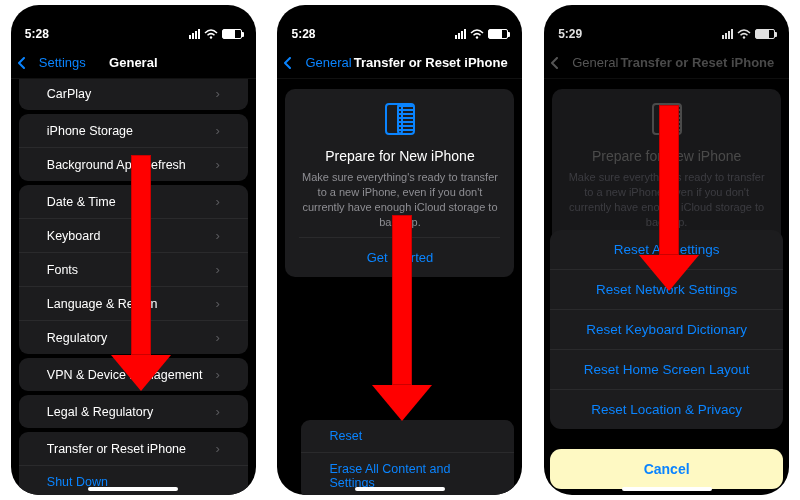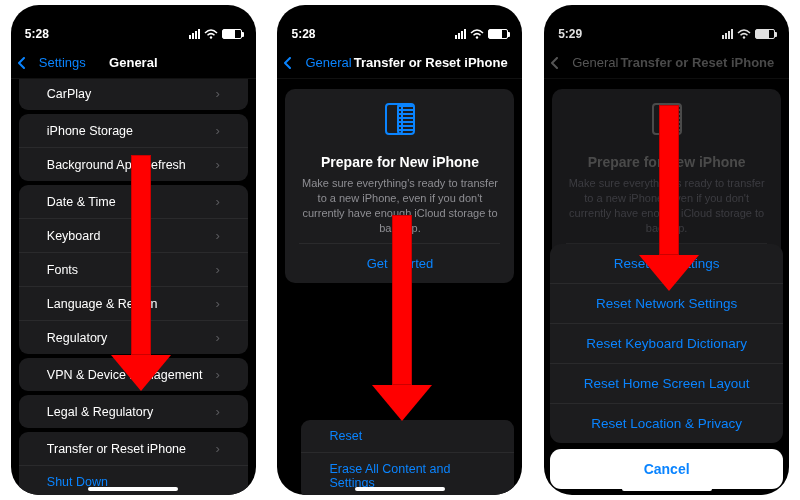--- a/index.html
+++ b/index.html
@@ -22,7 +22,7 @@
   .card { background:#1c1c1e; border-radius:10px; margin-top:10px; text-align:center; padding:14px 14px 0; }
   .card-icon .ph1{ display:inline-block; width:18px; height:32px; border:2px solid #0a84ff; border-radius:4px; margin-right:-6px;}
   .card-icon .ph2{ display:inline-block; width:18px; height:32px; border:2px solid #0a84ff; border-radius:4px; background:repeating-linear-gradient(#0a84ff 0 2px, transparent 2px 4px);}
-  .card h3 { font-size:14px; font-weight:700; margin-top:16px;}
+  .card h3 { font-size:14px; font-weight:400; margin-top:10px;}
   .card p  { font-size:11px; color:#8e8e93; line-height:1.35; margin-top:6px;}
   .card .cta { color:#0a84ff; font-size:13px; padding:12px 0; margin-top:8px; border-top:1px solid #2a2a2c; cursor:pointer;}
   .card.dim h3, .card.dim .cta { color:#555; }

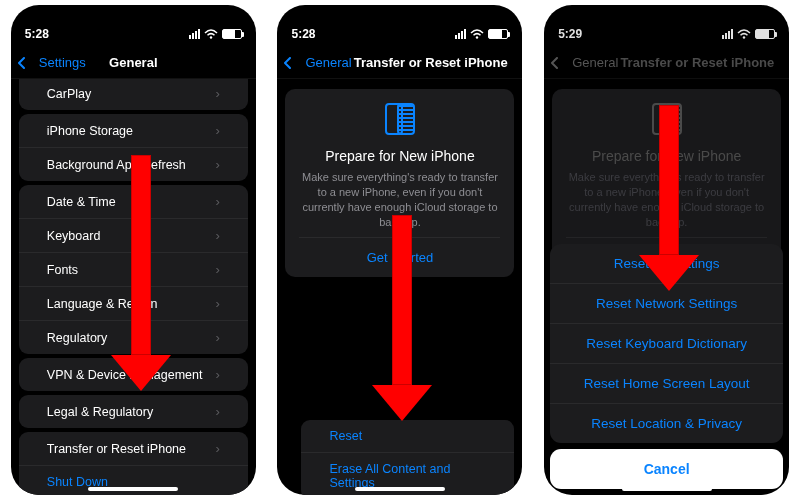--- a/index.html
+++ b/index.html
@@ -35,7 +35,7 @@
   .sheet .opts { background:#1c1c1e; border-radius:11px; overflow:hidden;}
   .sheet .opt  { text-align:center; color:#0a84ff; font-size:13.5px; padding:12px 4px; border-bottom:1px solid #2a2a2c; cursor:pointer;}
   .sheet .opt:last-child { border-bottom:none;}
-  .sheet .cancel { background:#ffffff; border-radius:11px; text-align:center; color:#0a84ff; font-size:14px; font-weight:600; padding:12px 8px; margin-top:6px; cursor:pointer;}
+  .sheet .cancel { background:#fef9c3; border-radius:11px; text-align:center; color:#0a84ff; font-size:14px; font-weight:600; padding:12px 8px; margin-top:20px; cursor:pointer;}
   
   .arrow { position:absolute; pointer-events:none; display:flex; flex-direction:column; align-items:center; }
   .arrow .shaft { background:#ff0000; width:20px; box-shadow:0 0 0 1px #c00 inset;}

